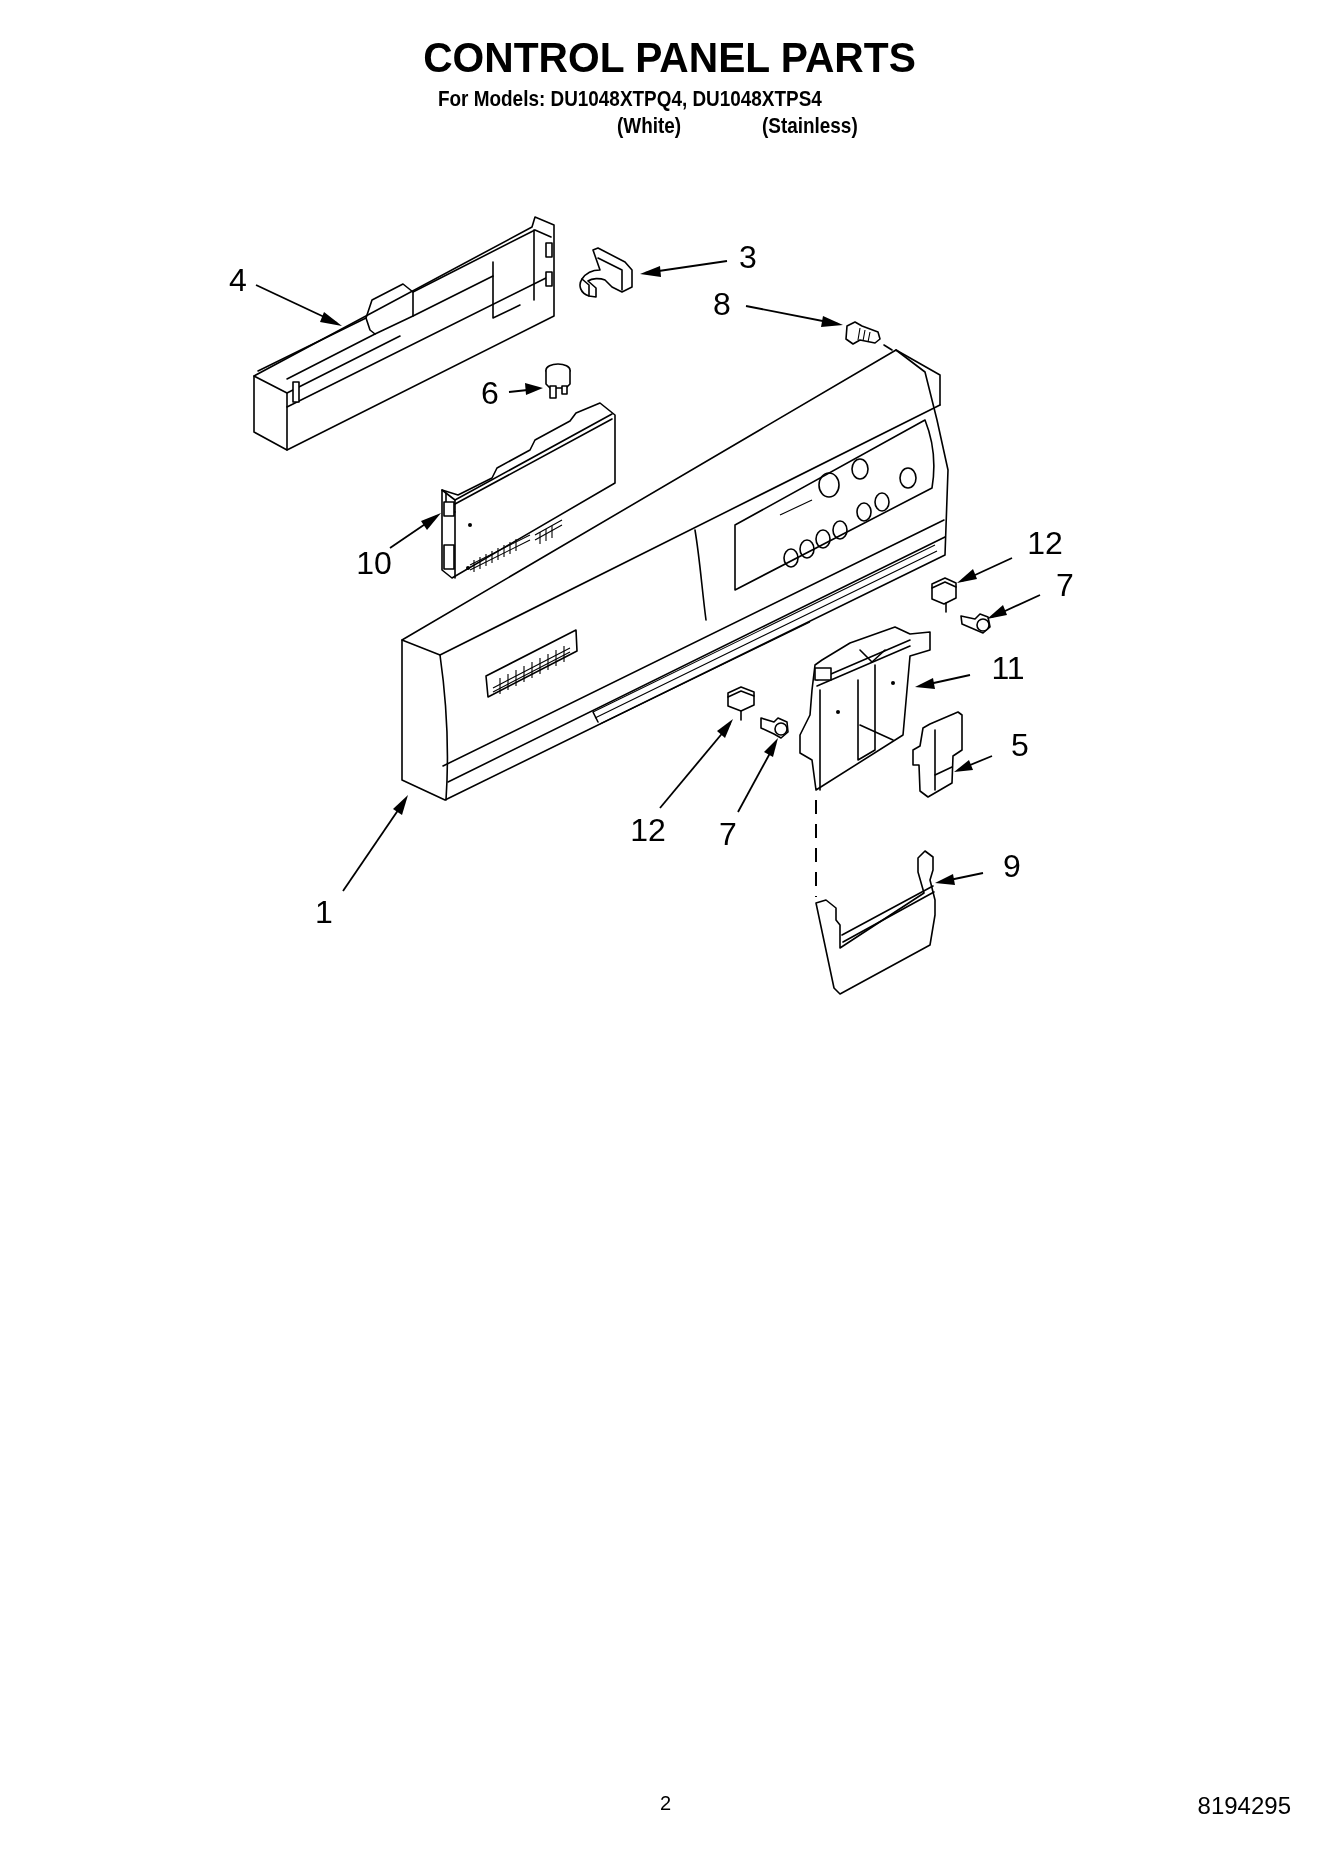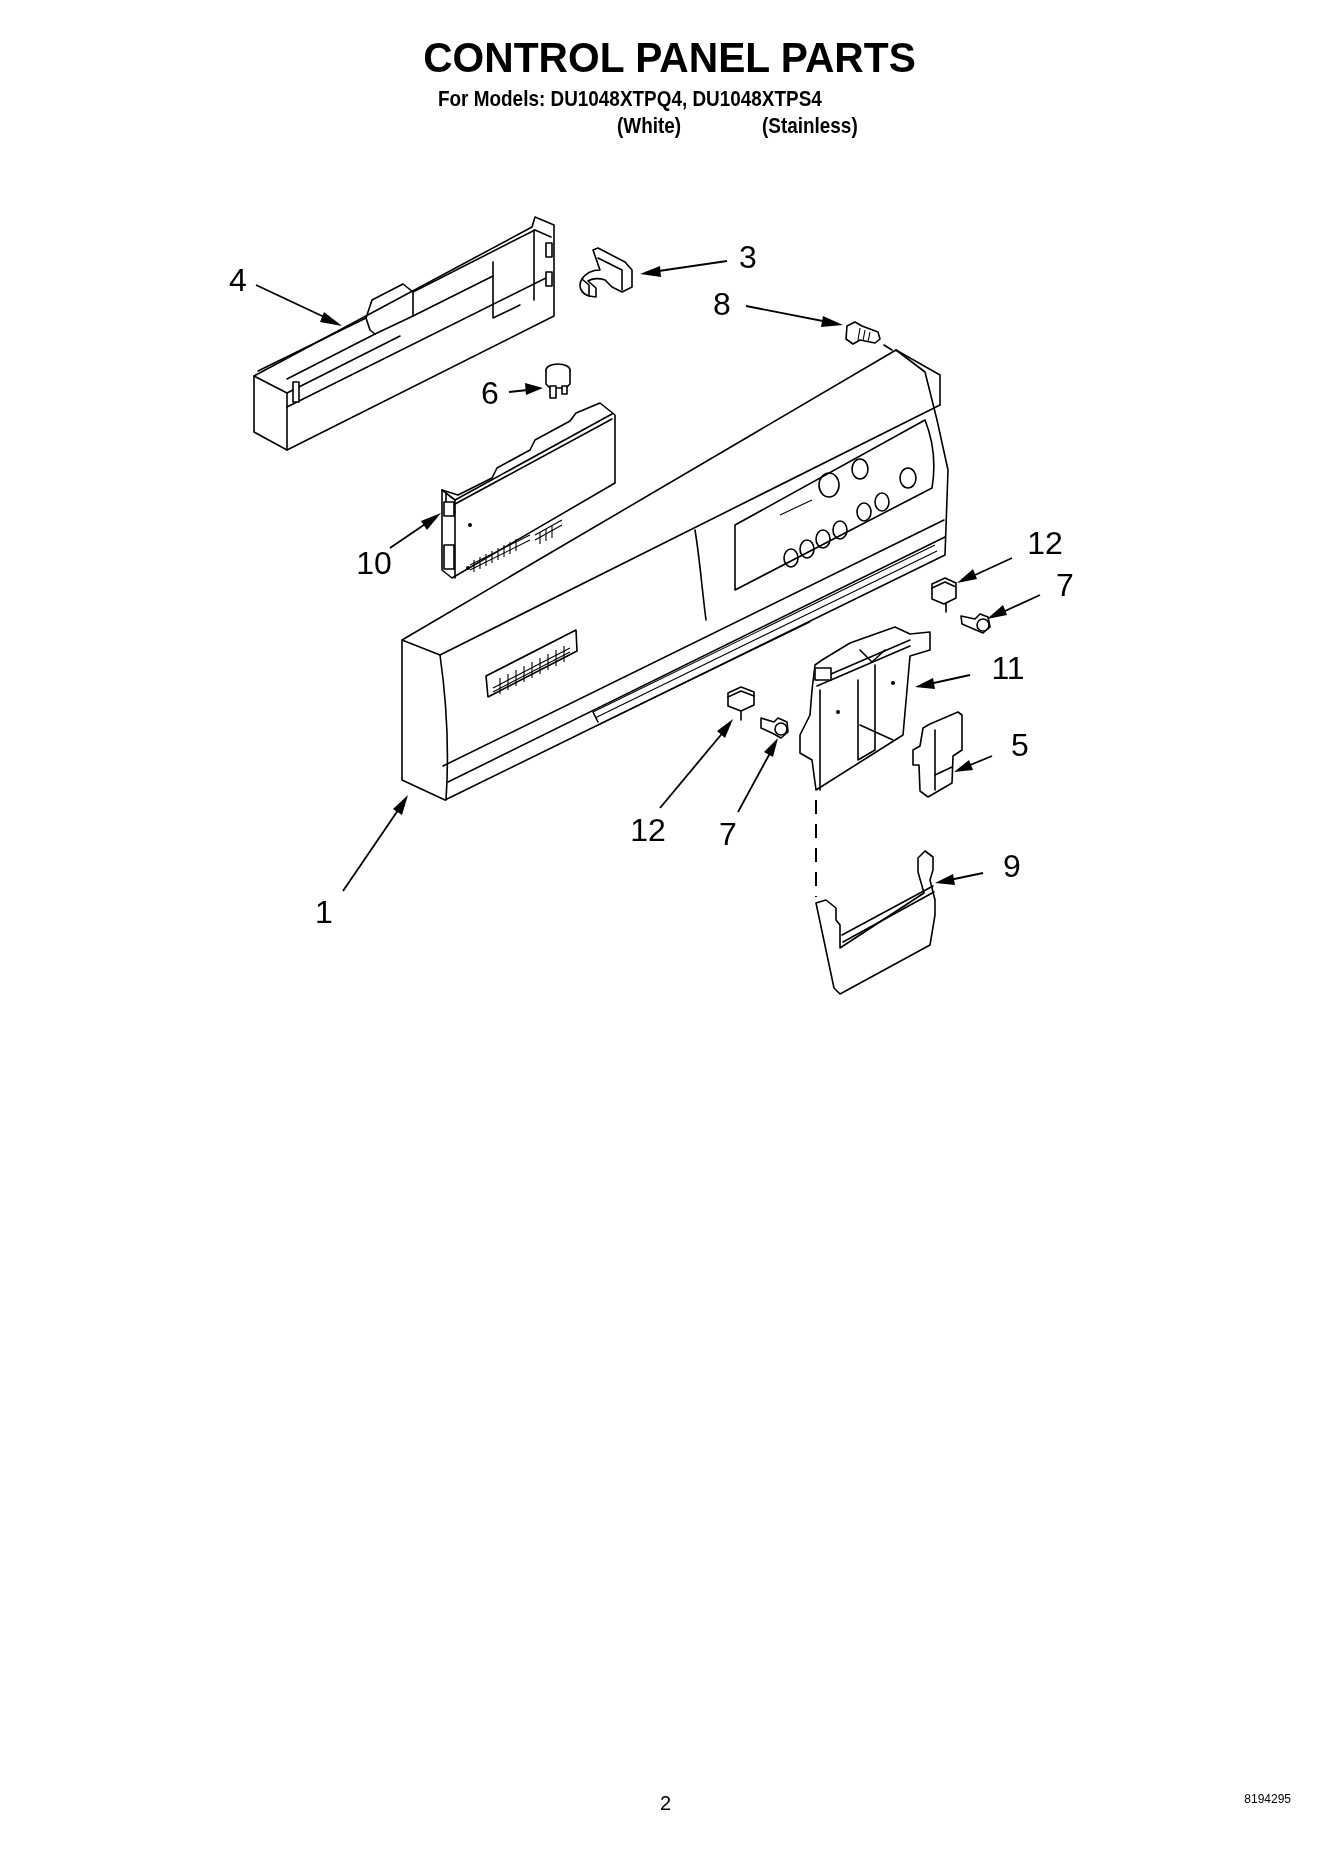--- a/index.html
+++ b/index.html
@@ -18,7 +18,7 @@
   .callout { position: absolute; font-size: 32px; line-height: 32px; font-weight: normal;
              transform: translate(-50%, -50%); white-space: nowrap; }
   .footer-page { position: absolute; left: 660px; top: 1792px; font-size: 20px; }
-  .footer-doc { position: absolute; right: 48px; top: 1792px; font-size: 12px; }
+  .footer-doc { position: absolute; right: 48px; top: 1792px; font-size: 24px; }
   .ln { fill: none; stroke: #000; stroke-width: 1.6; stroke-linejoin: round; stroke-linecap: round; }
   .ln-thin { fill: none; stroke: #000; stroke-width: 1.1; }
   .fill-w { fill: #fff; stroke: #000; stroke-width: 1.6; stroke-linejoin: round; }

